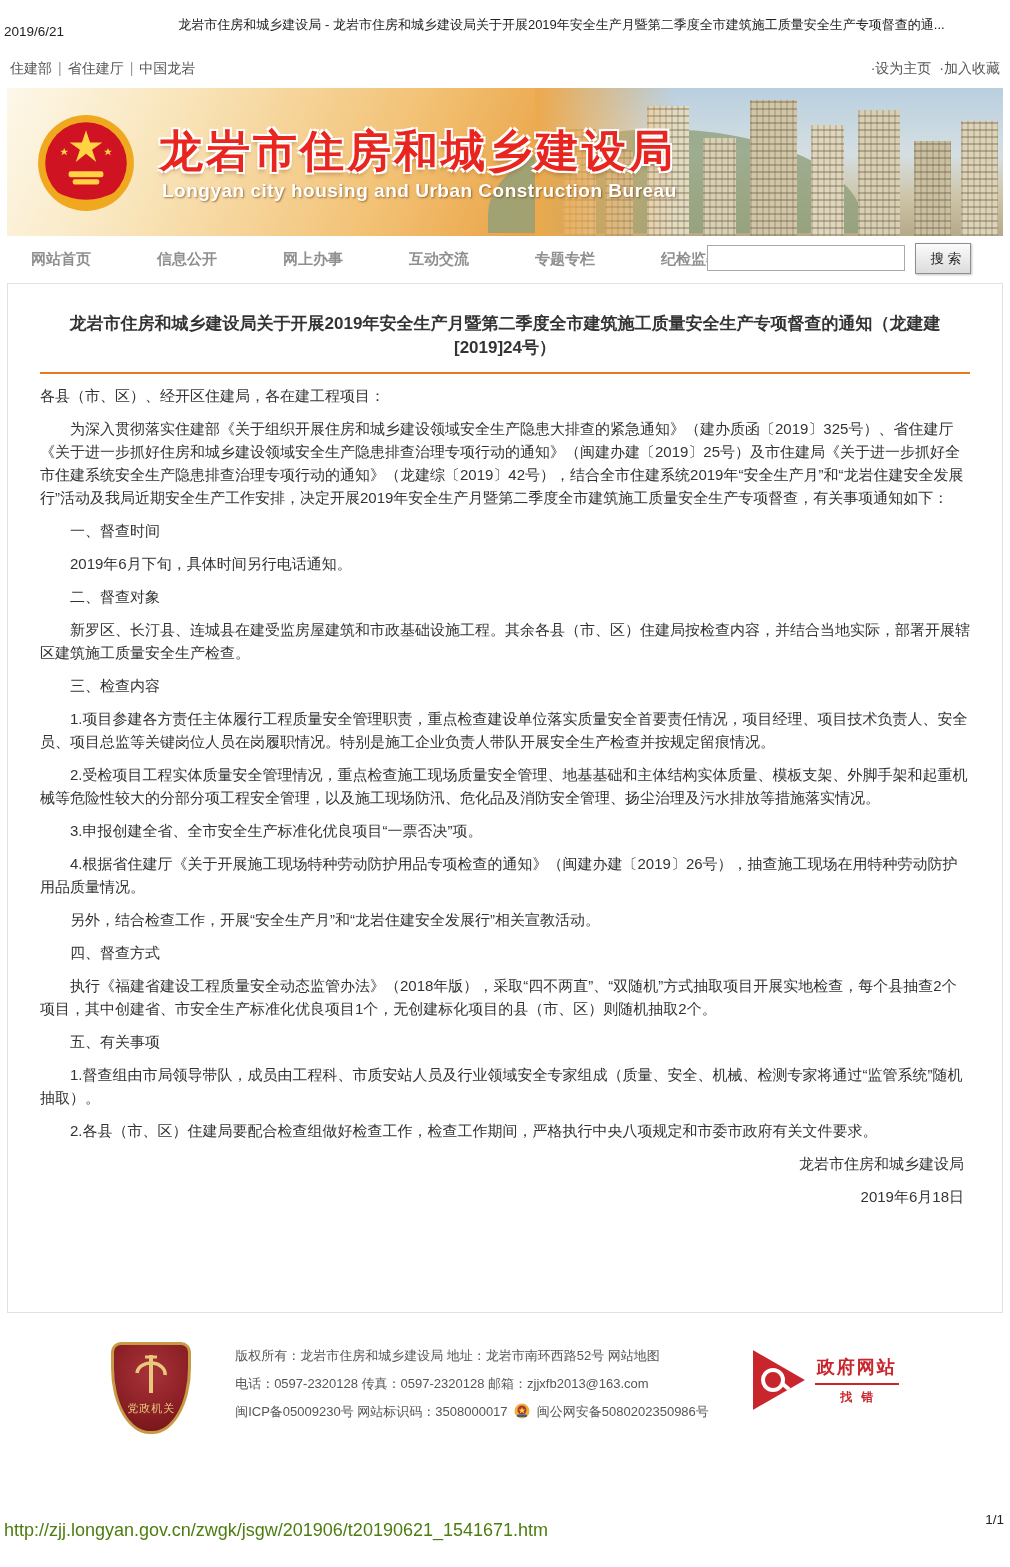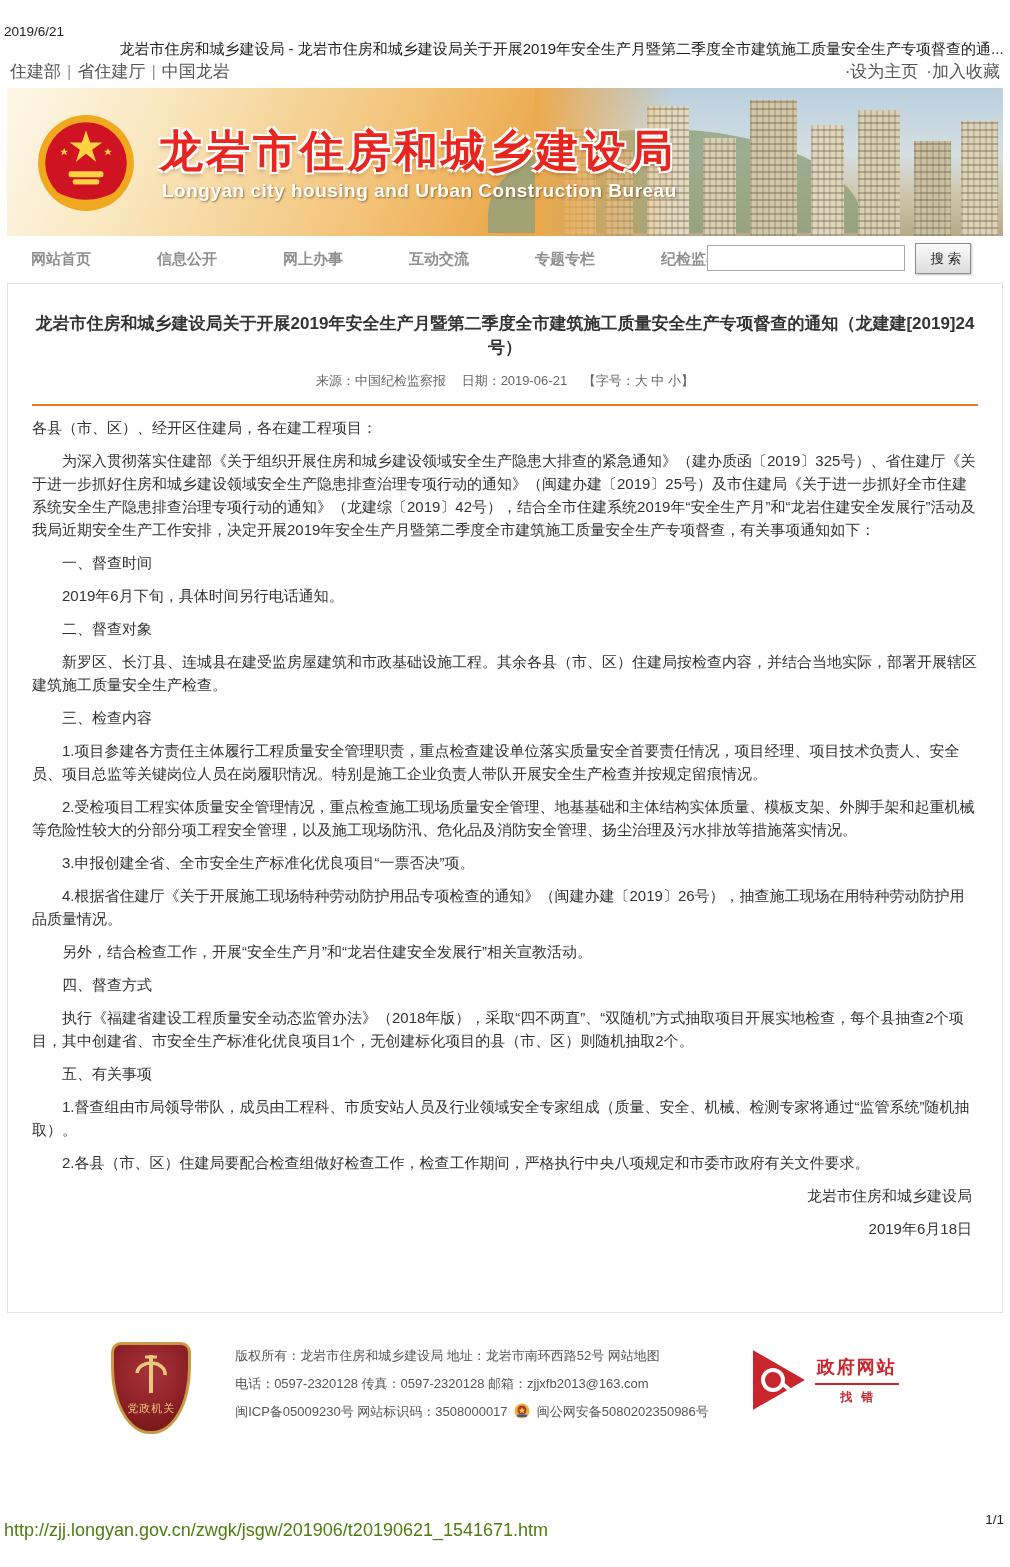--- a/index.html
+++ b/index.html
@@ -8,7 +8,7 @@
 
   
   .print-date{position:absolute;left:4px;top:24px;font-size:13.5px;color:#222;}
-  .print-title{position:absolute;left:115px;right:2px;top:40px;font-size:15px;color:#222;text-align:center;white-space:nowrap;overflow:hidden;}
+  .print-title{position:absolute;left:115px;right:2px;top:16px;font-size:13px;color:#222;text-align:center;white-space:nowrap;overflow:hidden;}
 
   
   .topbar{position:absolute;top:60px;left:10px;right:10px;display:flex;justify-content:space-between;font-size:17px;color:#555;}

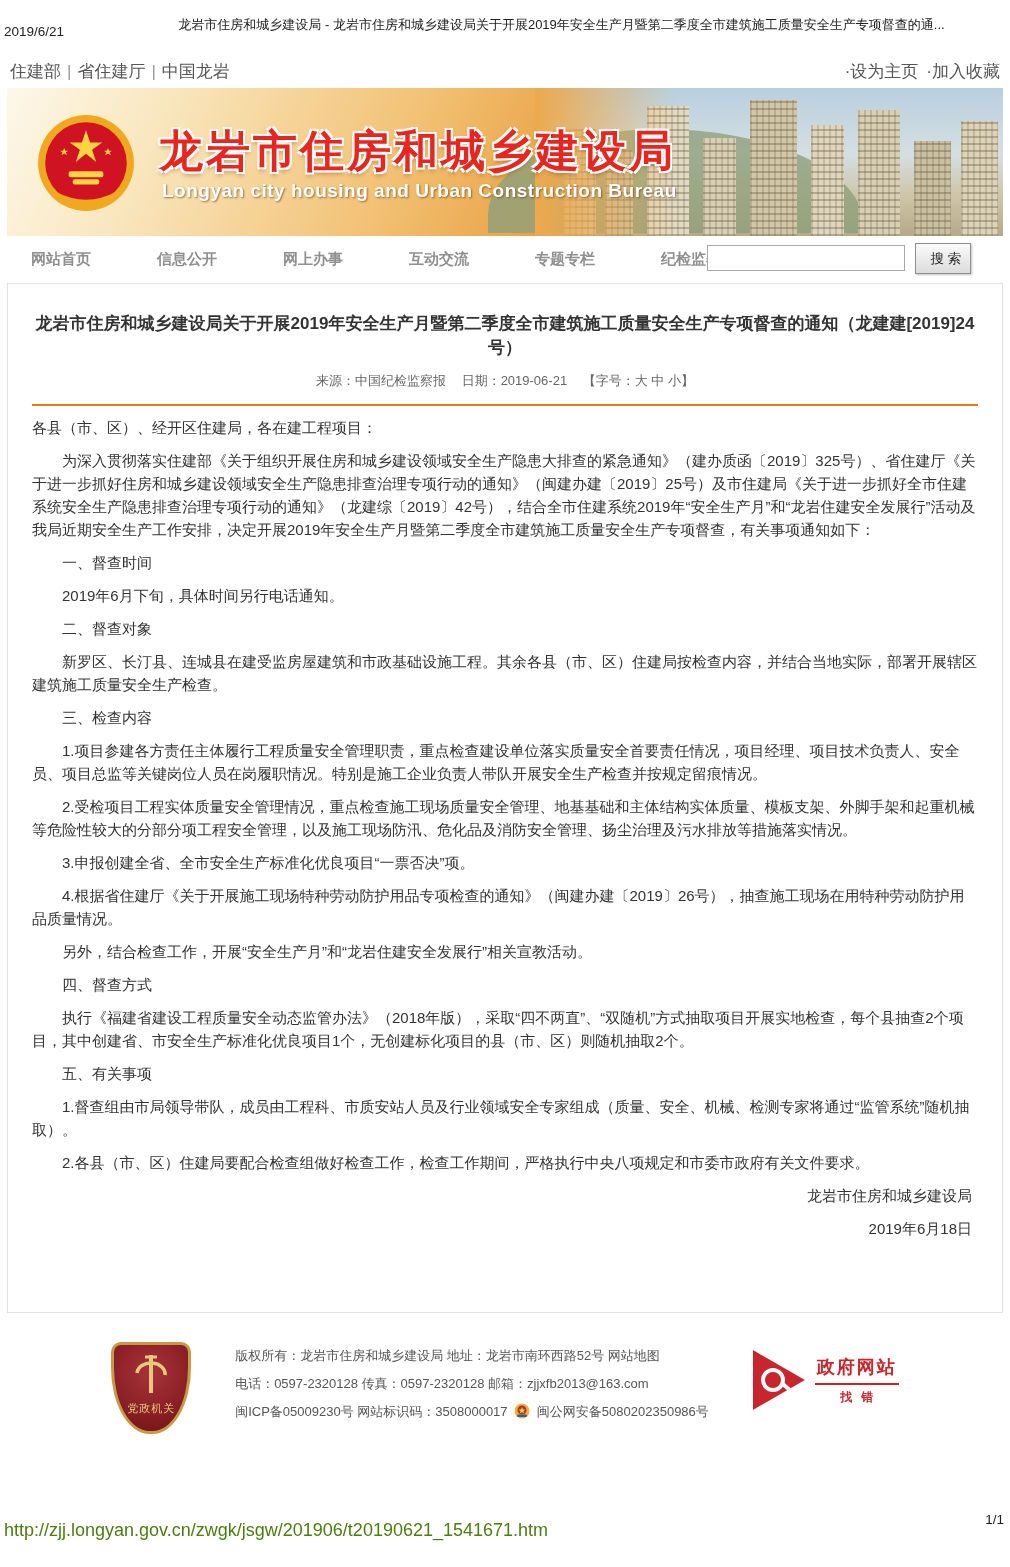--- a/index.html
+++ b/index.html
@@ -11,7 +11,7 @@
   .print-title{position:absolute;left:115px;right:2px;top:16px;font-size:13px;color:#222;text-align:center;white-space:nowrap;overflow:hidden;}
 
   
-  .topbar{position:absolute;top:60px;left:10px;right:10px;display:flex;justify-content:space-between;font-size:17px;color:#555;}
+  .topbar{position:absolute;top:60px;left:10px;right:10px;display:flex;justify-content:space-between;font-size:14px;color:#555;}
   .topbar .sep{color:#999;margin:0 6px;}
   .topbar-left span[data-interactable="true"],.topbar-right span{cursor:pointer;}
   .topbar-right span{margin-left:8px;}

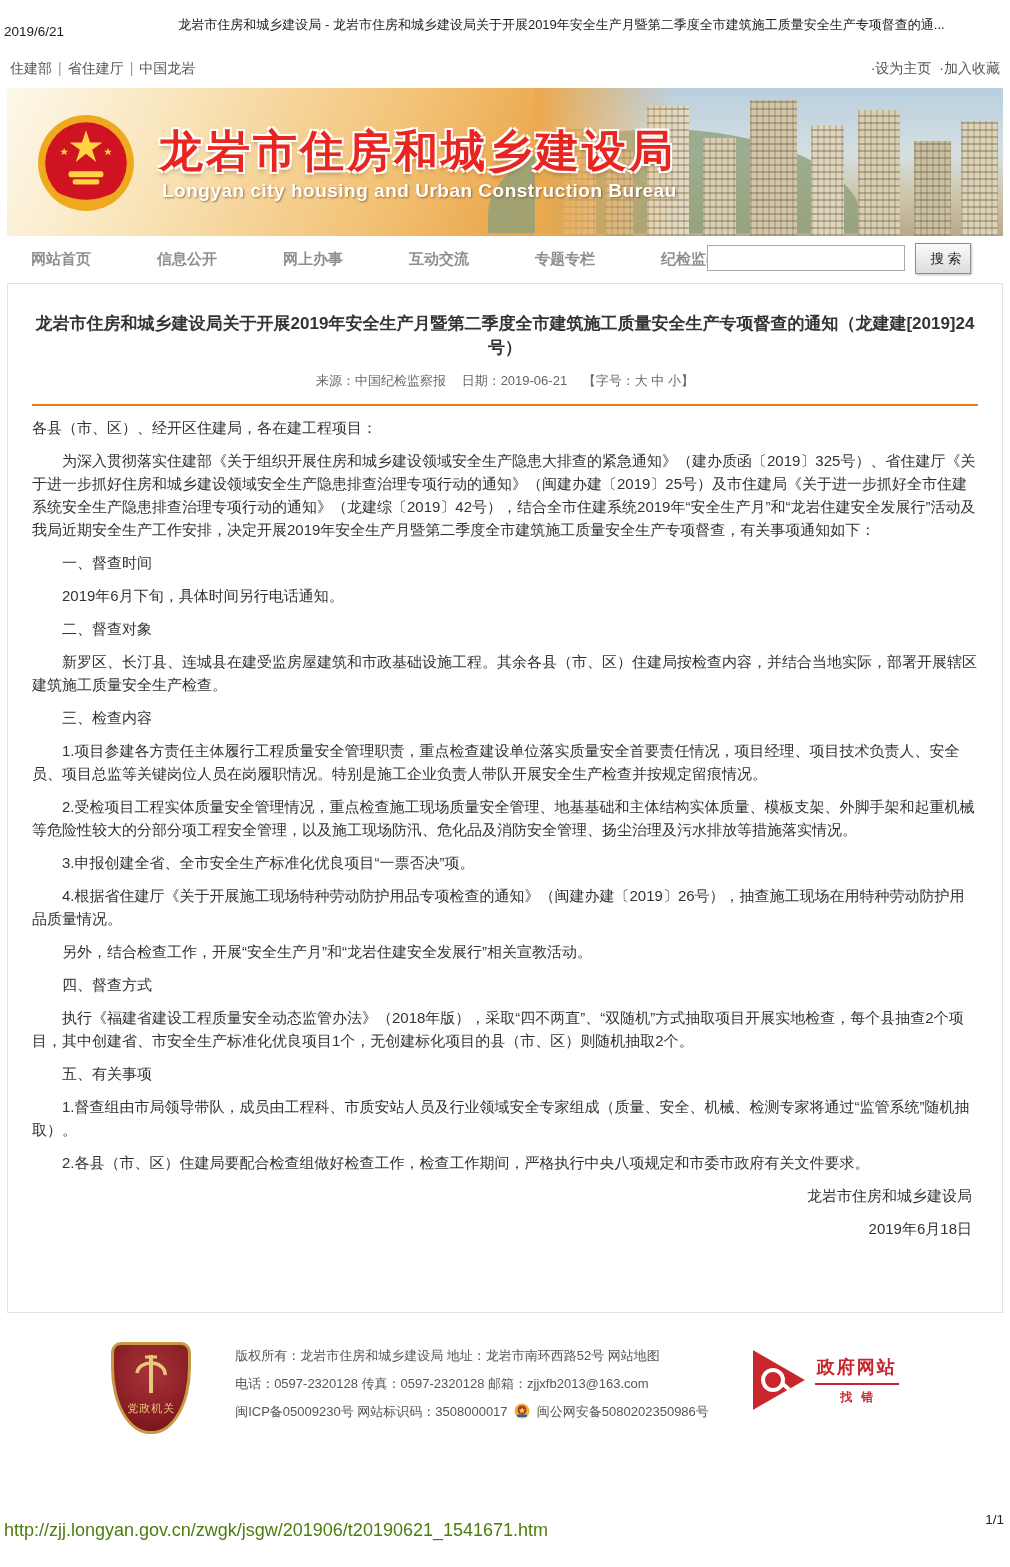--- a/index.html
+++ b/index.html
@@ -51,7 +51,7 @@
 
   
   .content{position:absolute;top:283px;left:7px;width:996px;height:1030px;box-sizing:border-box;
-    border:1px solid #e2e2e2;background:#fff;padding:22px 24px 0;overflow:hidden;}
+    border:1px solid #e2e2e2;background:#fff;padding:22px 32px 0;overflow:hidden;}
   .article-title{font-size:17px;font-weight:bold;color:#333;text-align:center;margin:6px 0 12px;line-height:24px;}
   .meta{text-align:center;font-size:13px;color:#666;margin-bottom:14px;}
   .meta span{margin:0 6px;}

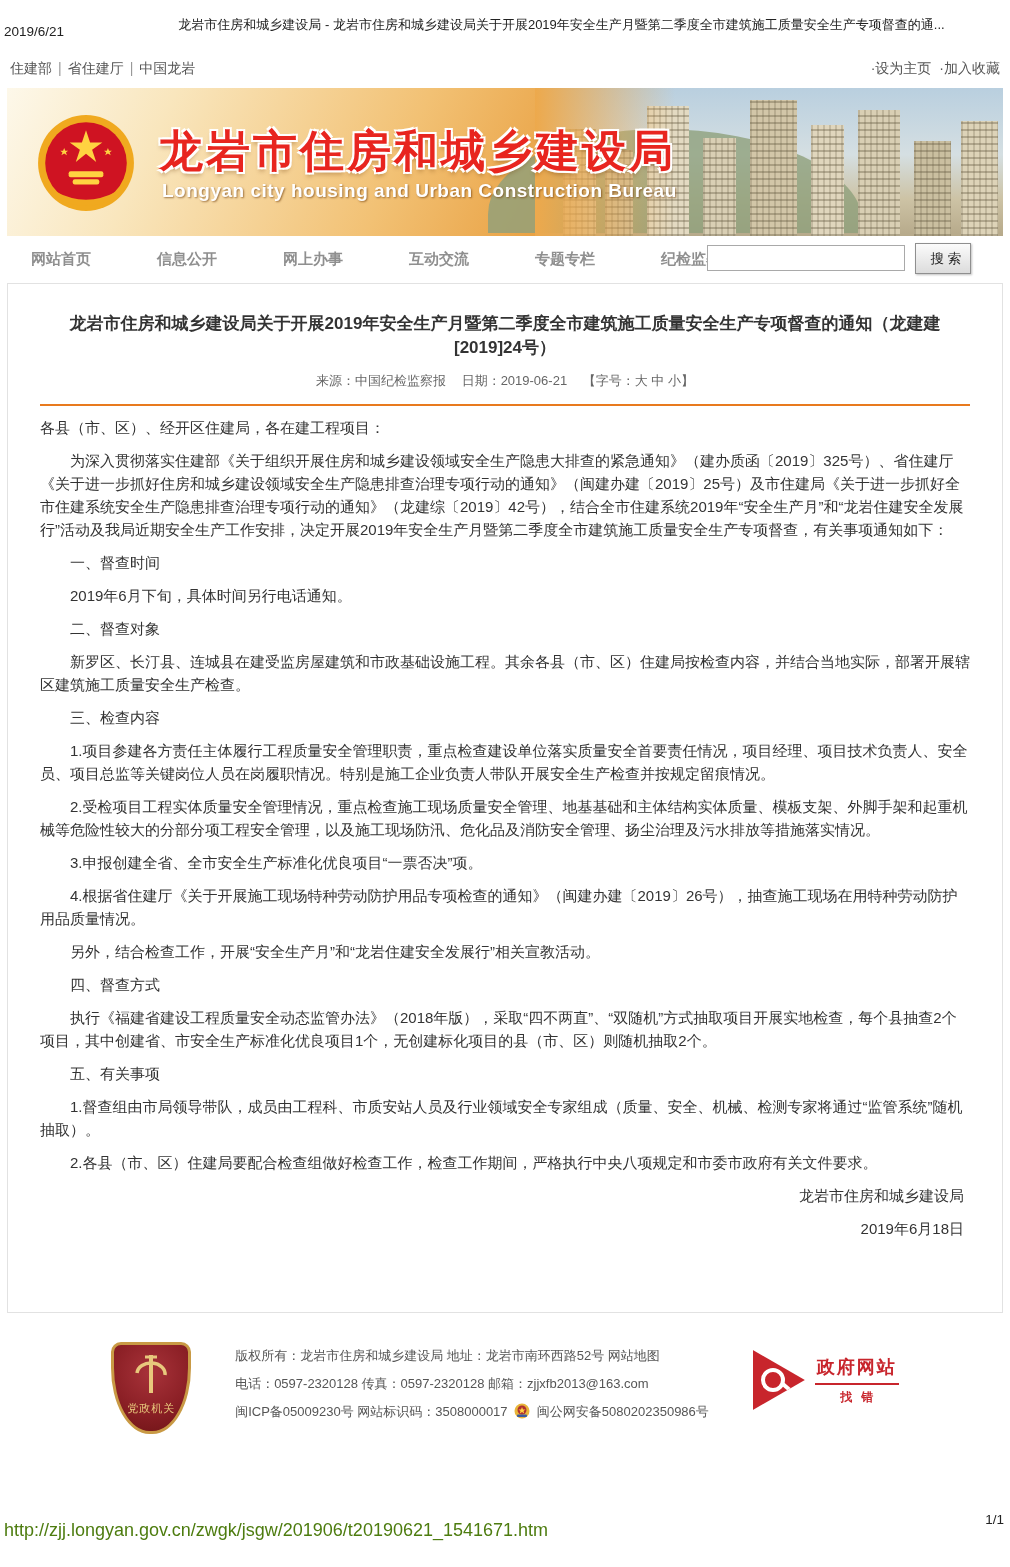--- a/index.html
+++ b/index.html
@@ -137,11 +137,6 @@
 
   <div class="content" data-interactable="false">
     <div class="article-title" data-interactable="false">龙岩市住房和城乡建设局关于开展2019年安全生产月暨第二季度全市建筑施工质量安全生产专项督查的通知（龙建建[2019]24号）</div>
-    <div class="meta" data-interactable="false">
-      <span data-interactable="false">来源：中国纪检监察报</span>
-      <span data-interactable="false">日期：2019-06-21</span>
-      <span data-interactable="true">【字号：大 中 小】</span>
-    </div>
     <hr class="divider" data-interactable="false">
     <div class="body" id="article-body" data-interactable="false">
         <p data-interactable="false">各县（市、区）、经开区住建局，各在建工程项目：</p>

